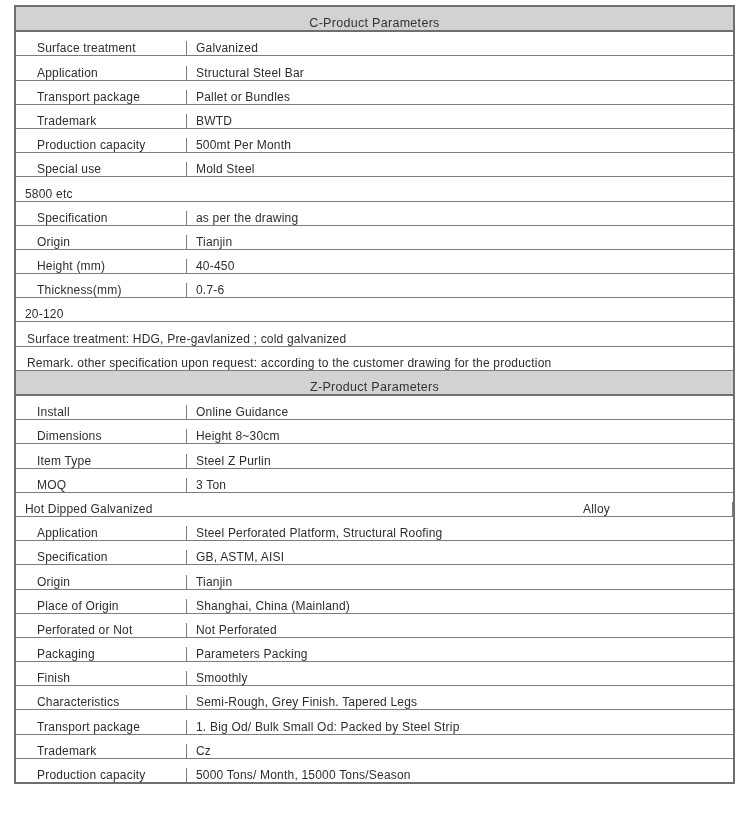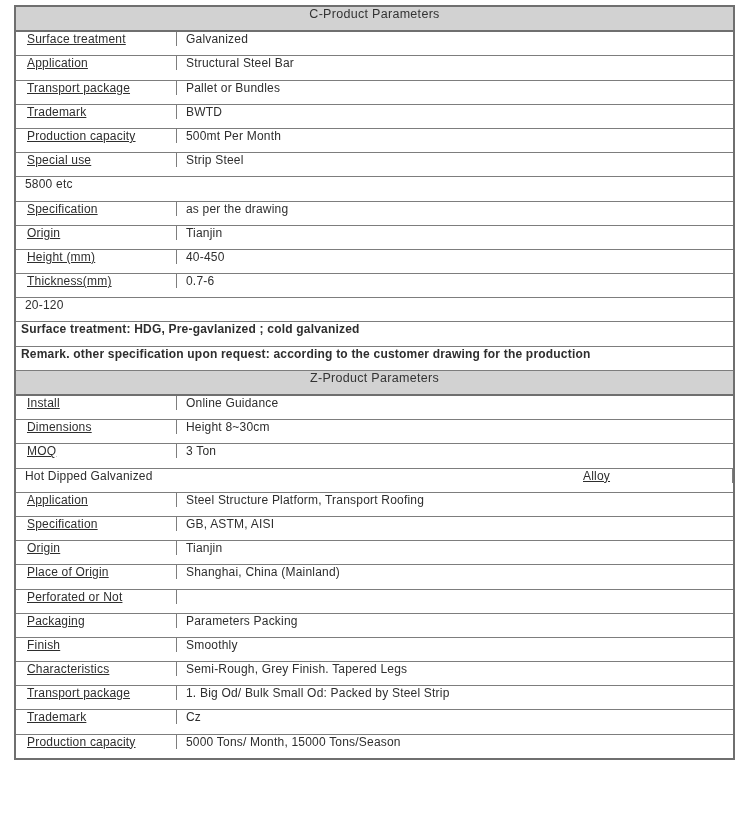--- a/index.html
+++ b/index.html
@@ -24,7 +24,7 @@
   }
   .row {
     display: flex;
-    align-items: flex-start;
+    align-items: flex-end;
     height: 23.2px;
     box-sizing: content-box;
     border-bottom: 1px solid #7d7d7d;

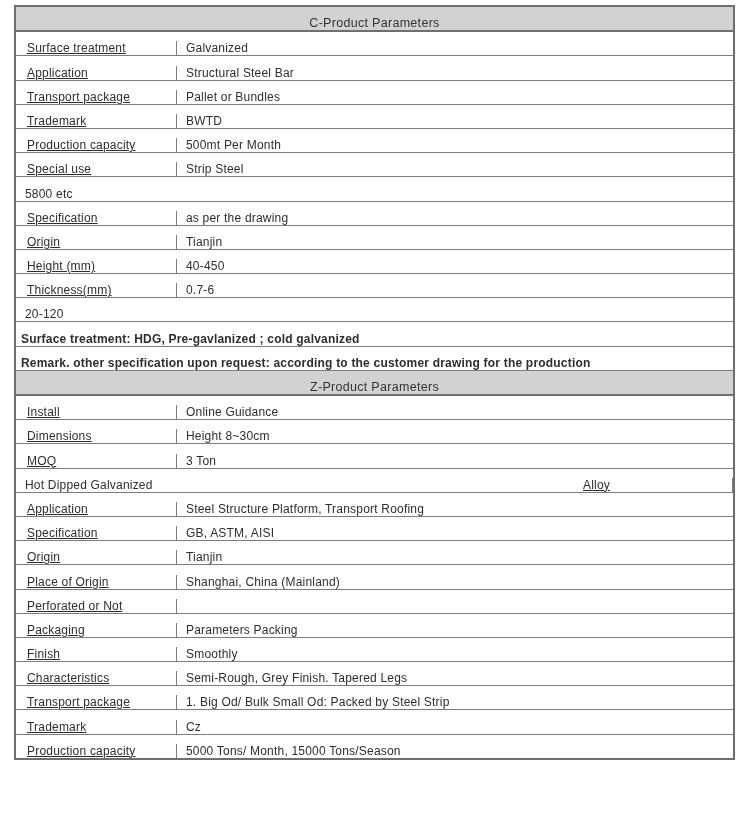--- a/index.html
+++ b/index.html
@@ -57,9 +57,8 @@
   .label-cell {
     width: 149px;
     flex: none;
-    padding-left: 11px;
+    padding-left: 21px;
     border-right: 1.5px solid #7d7d7d;
-    text-decoration: underline;
   }
   .value-cell {
     flex: 1;

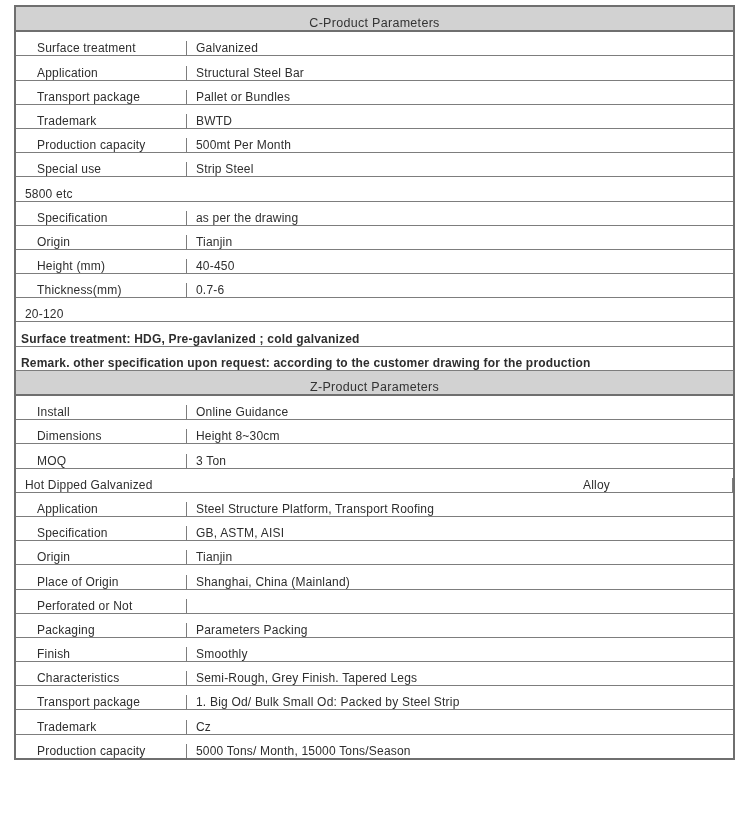--- a/index.html
+++ b/index.html
@@ -106,7 +106,7 @@
 
   <div class="row param-row">
     <div class="cell label-cell">Special use</div>
-    <div class="cell value-cell">Strip Steel</div>
+    <div class="cell value-cell">Mold Steel</div>
   </div>
 
   <div class="row param-row">

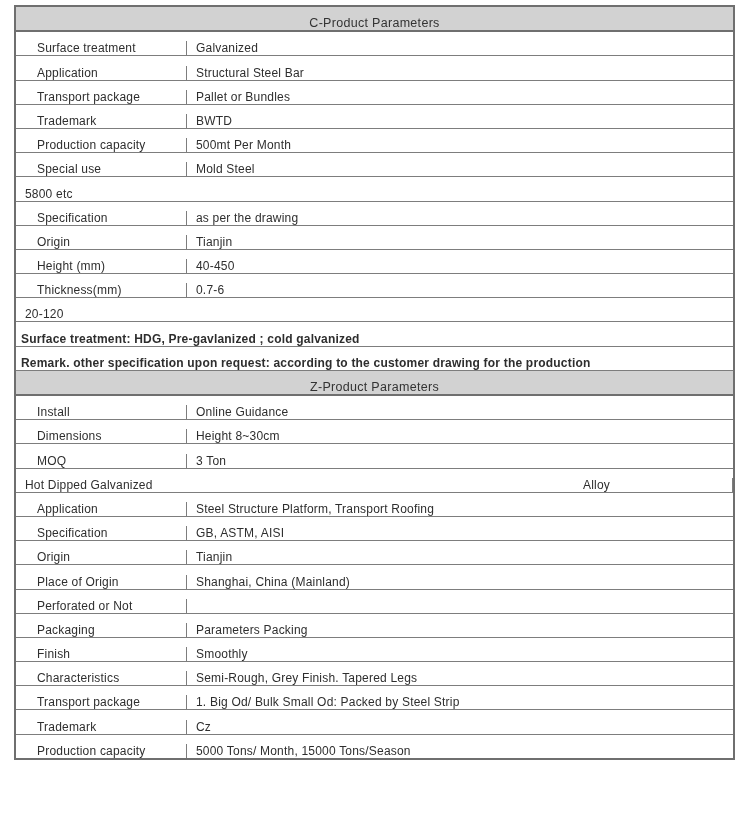--- a/index.html
+++ b/index.html
@@ -66,8 +66,7 @@
   }
   .note-cell {
     flex: 1;
-    padding-left: 5px;
-    font-weight: bold;
+    padding-left: 11px;
   }
 </style>
 </head>

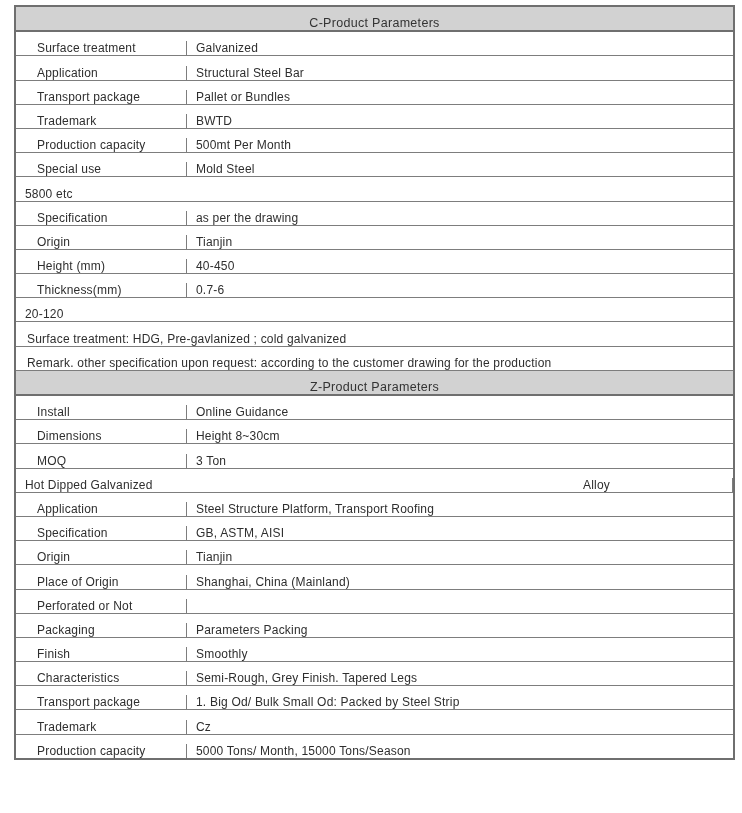--- a/index.html
+++ b/index.html
@@ -159,6 +159,10 @@
     <div class="cell value-cell">Height 8~30cm</div>
   </div>
 
+  <div class="row param-row">
+    <div class="cell label-cell">Item Type</div>
+    <div class="cell value-cell">Steel Z Purlin</div>
+  </div>
 
   <div class="row param-row">
     <div class="cell label-cell">MOQ</div>

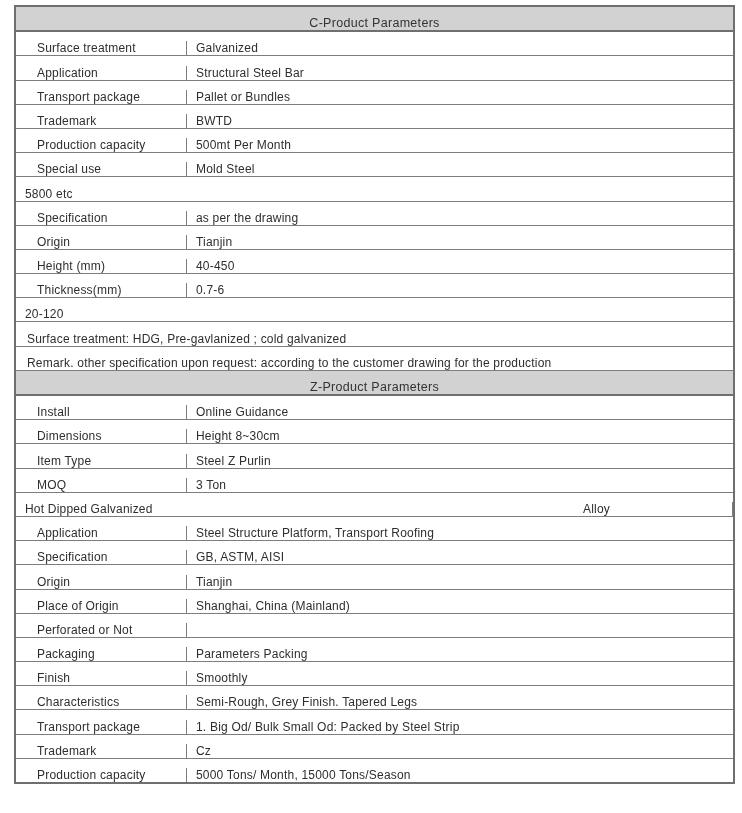--- a/index.html
+++ b/index.html
@@ -176,7 +176,7 @@
 
   <div class="row param-row">
     <div class="cell label-cell">Application</div>
-    <div class="cell value-cell">Steel Structure Platform, Transport Roofing</div>
+    <div class="cell value-cell">Steel Perforated Platform, Structural Roofing</div>
   </div>
 
   <div class="row param-row">

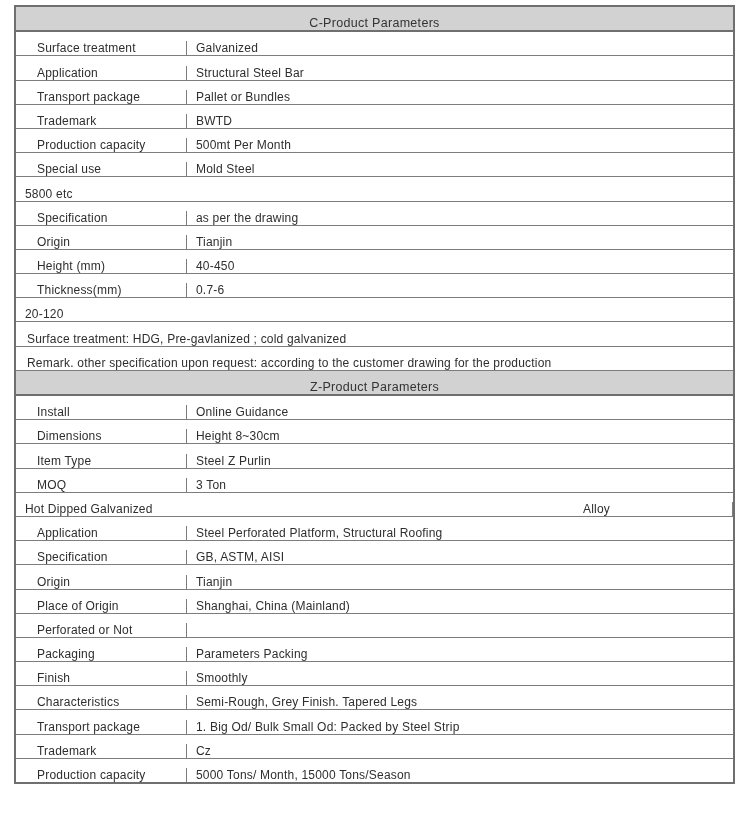--- a/index.html
+++ b/index.html
@@ -196,6 +196,7 @@
 
   <div class="row param-row">
     <div class="cell label-cell">Perforated or Not</div>
+    <div class="cell value-cell">Not Perforated</div>
   </div>
 
   <div class="row param-row">

